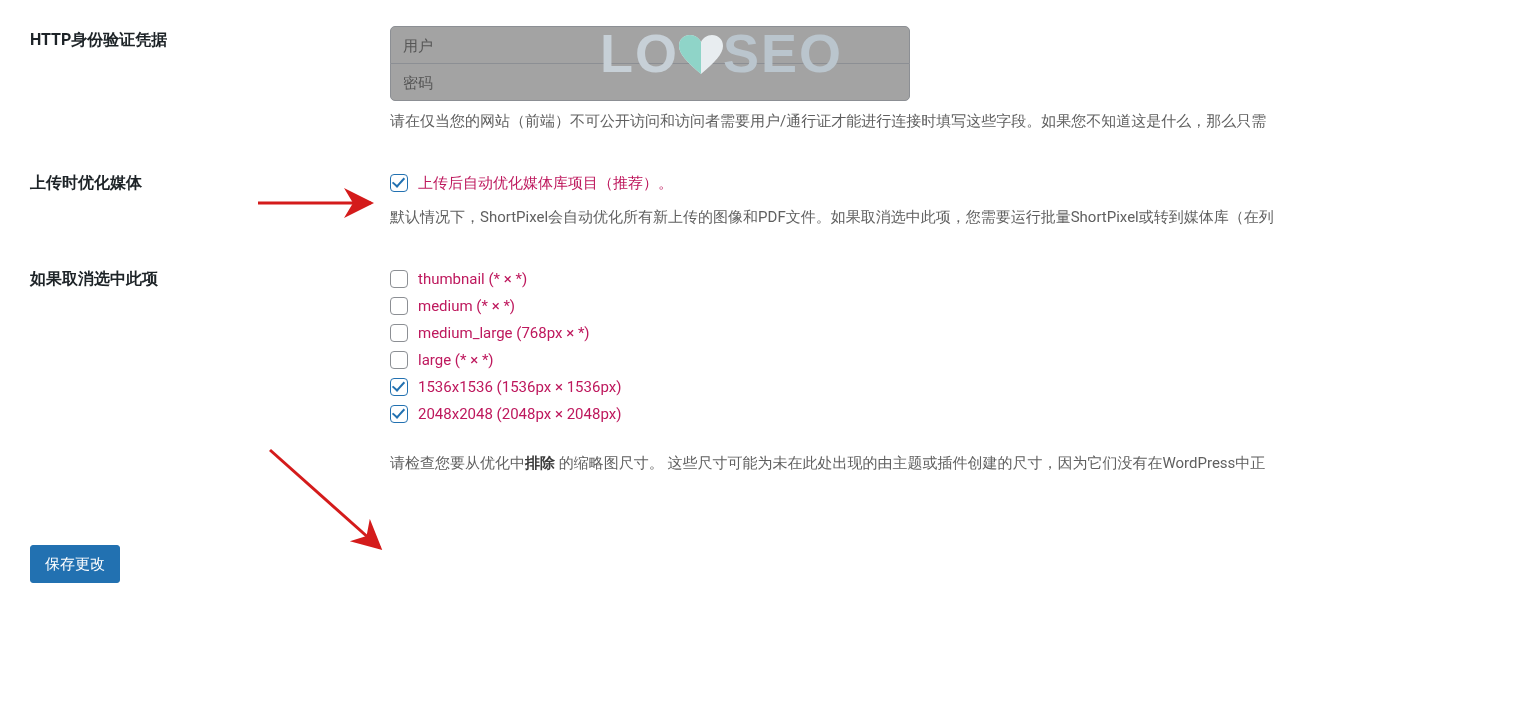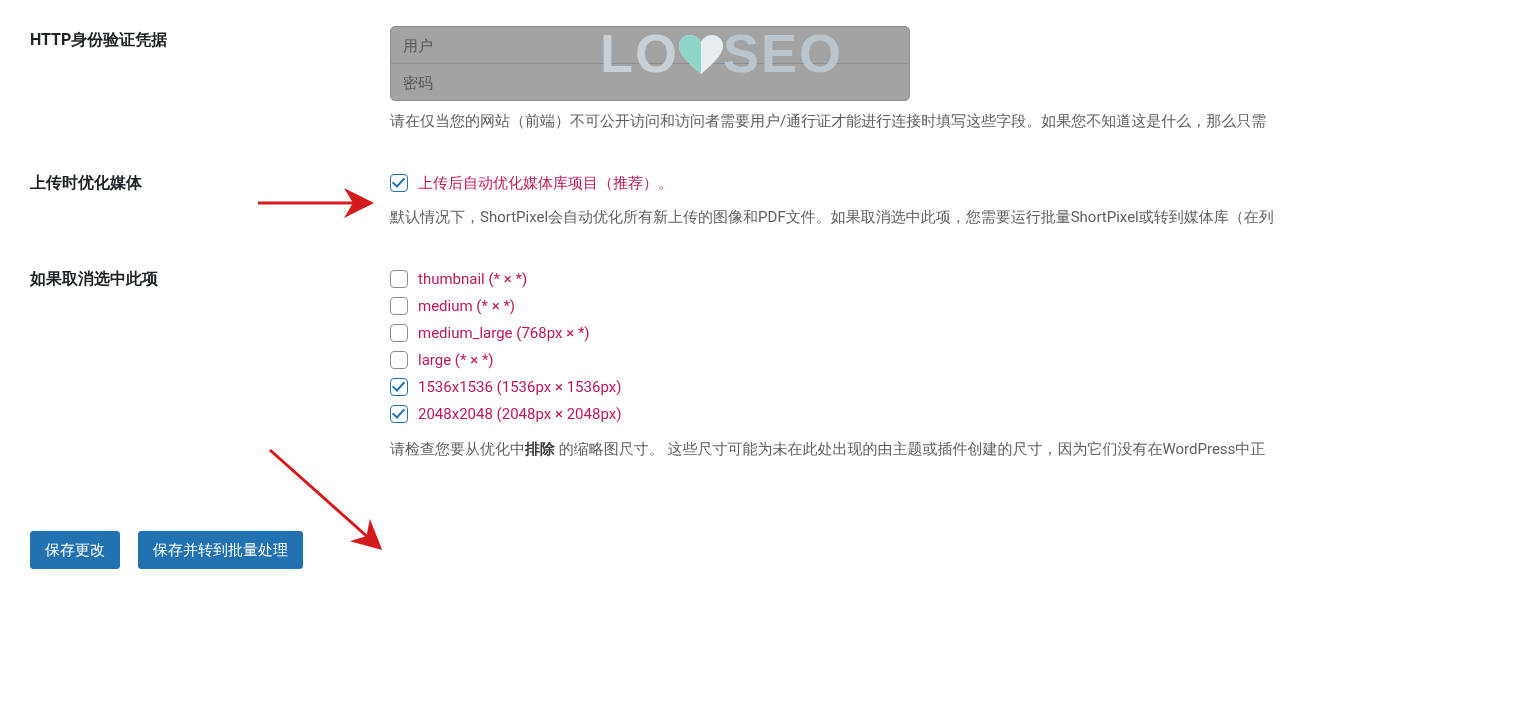--- a/index.html
+++ b/index.html
@@ -109,7 +109,7 @@
       height: 27px;
     }
     .thumb-desc {
-      margin-top: 10px;
+      margin-top: 24px;
     }
     .thumb-desc b {
       font-weight: 700;

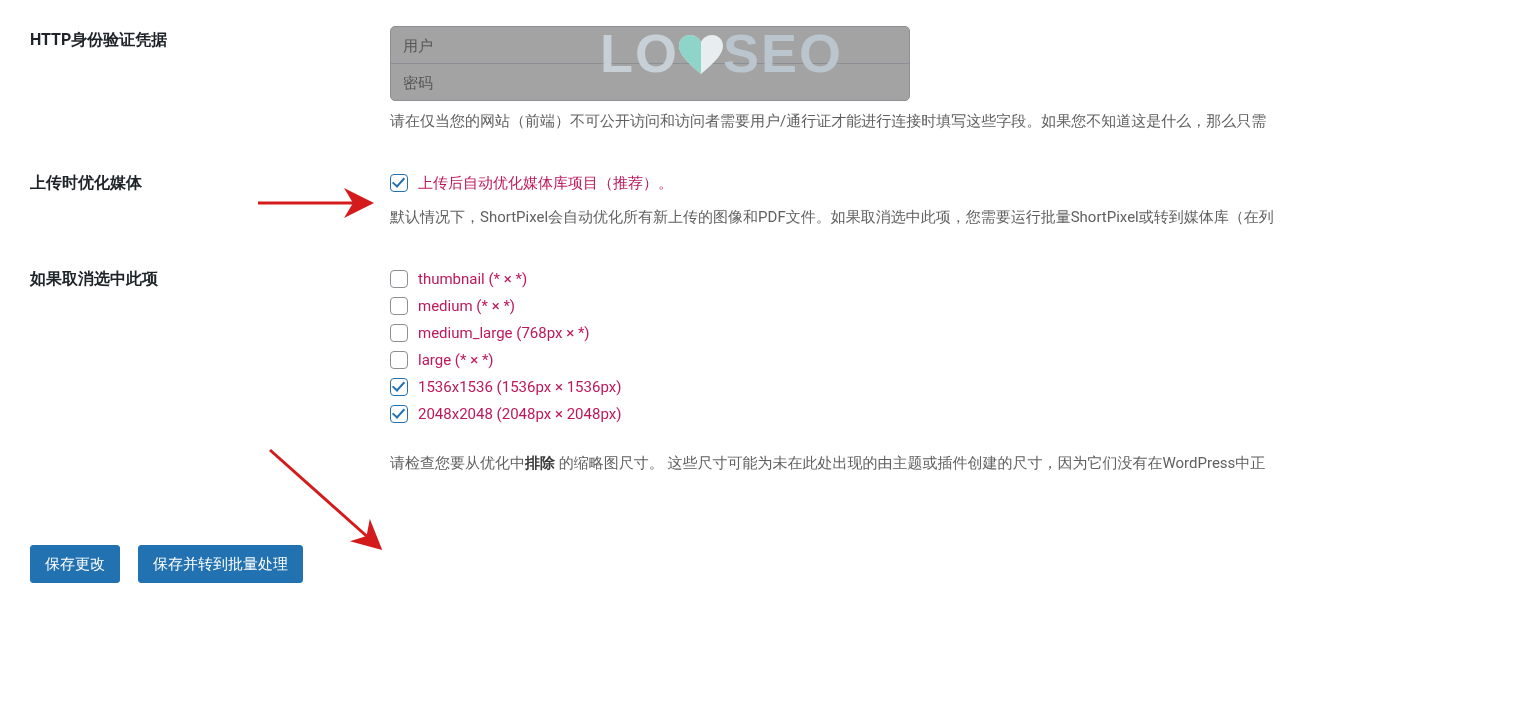--- a/index.html
+++ b/index.html
@@ -118,7 +118,7 @@
     .submit-row {
       margin-top: 40px;
       display: flex;
-      gap: 18px;
+      gap: 31px;
     }
     .button-primary {
       background: #2271b1;

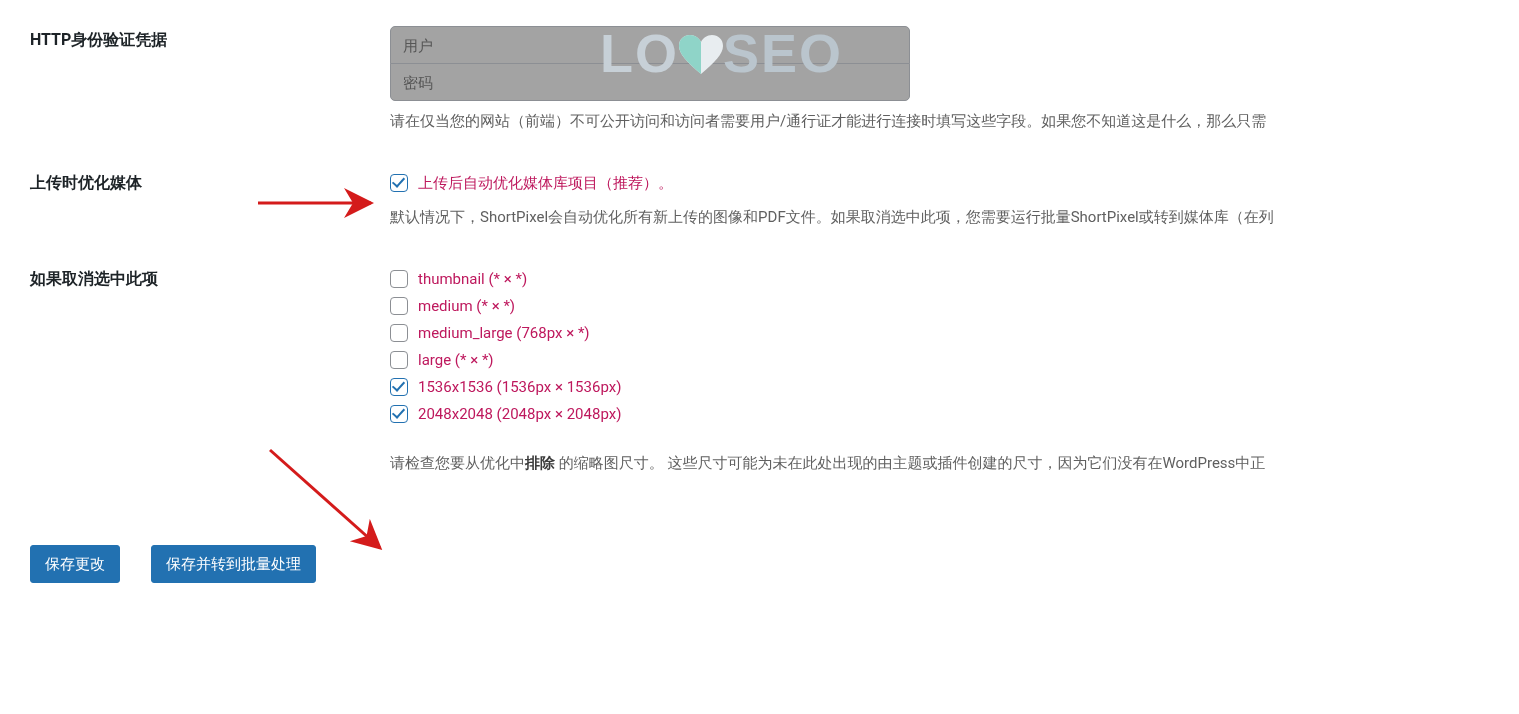--- a/index.html
+++ b/index.html
@@ -225,7 +225,6 @@
 
 <div class="submit-row">
   <button class="button-primary">保存更改</button>
-  <button class="button-primary">保存并转到批量处理</button>
 </div>
 
 <svg class="arrow" style="left:253px; top:175px;" width="130" height="50">

